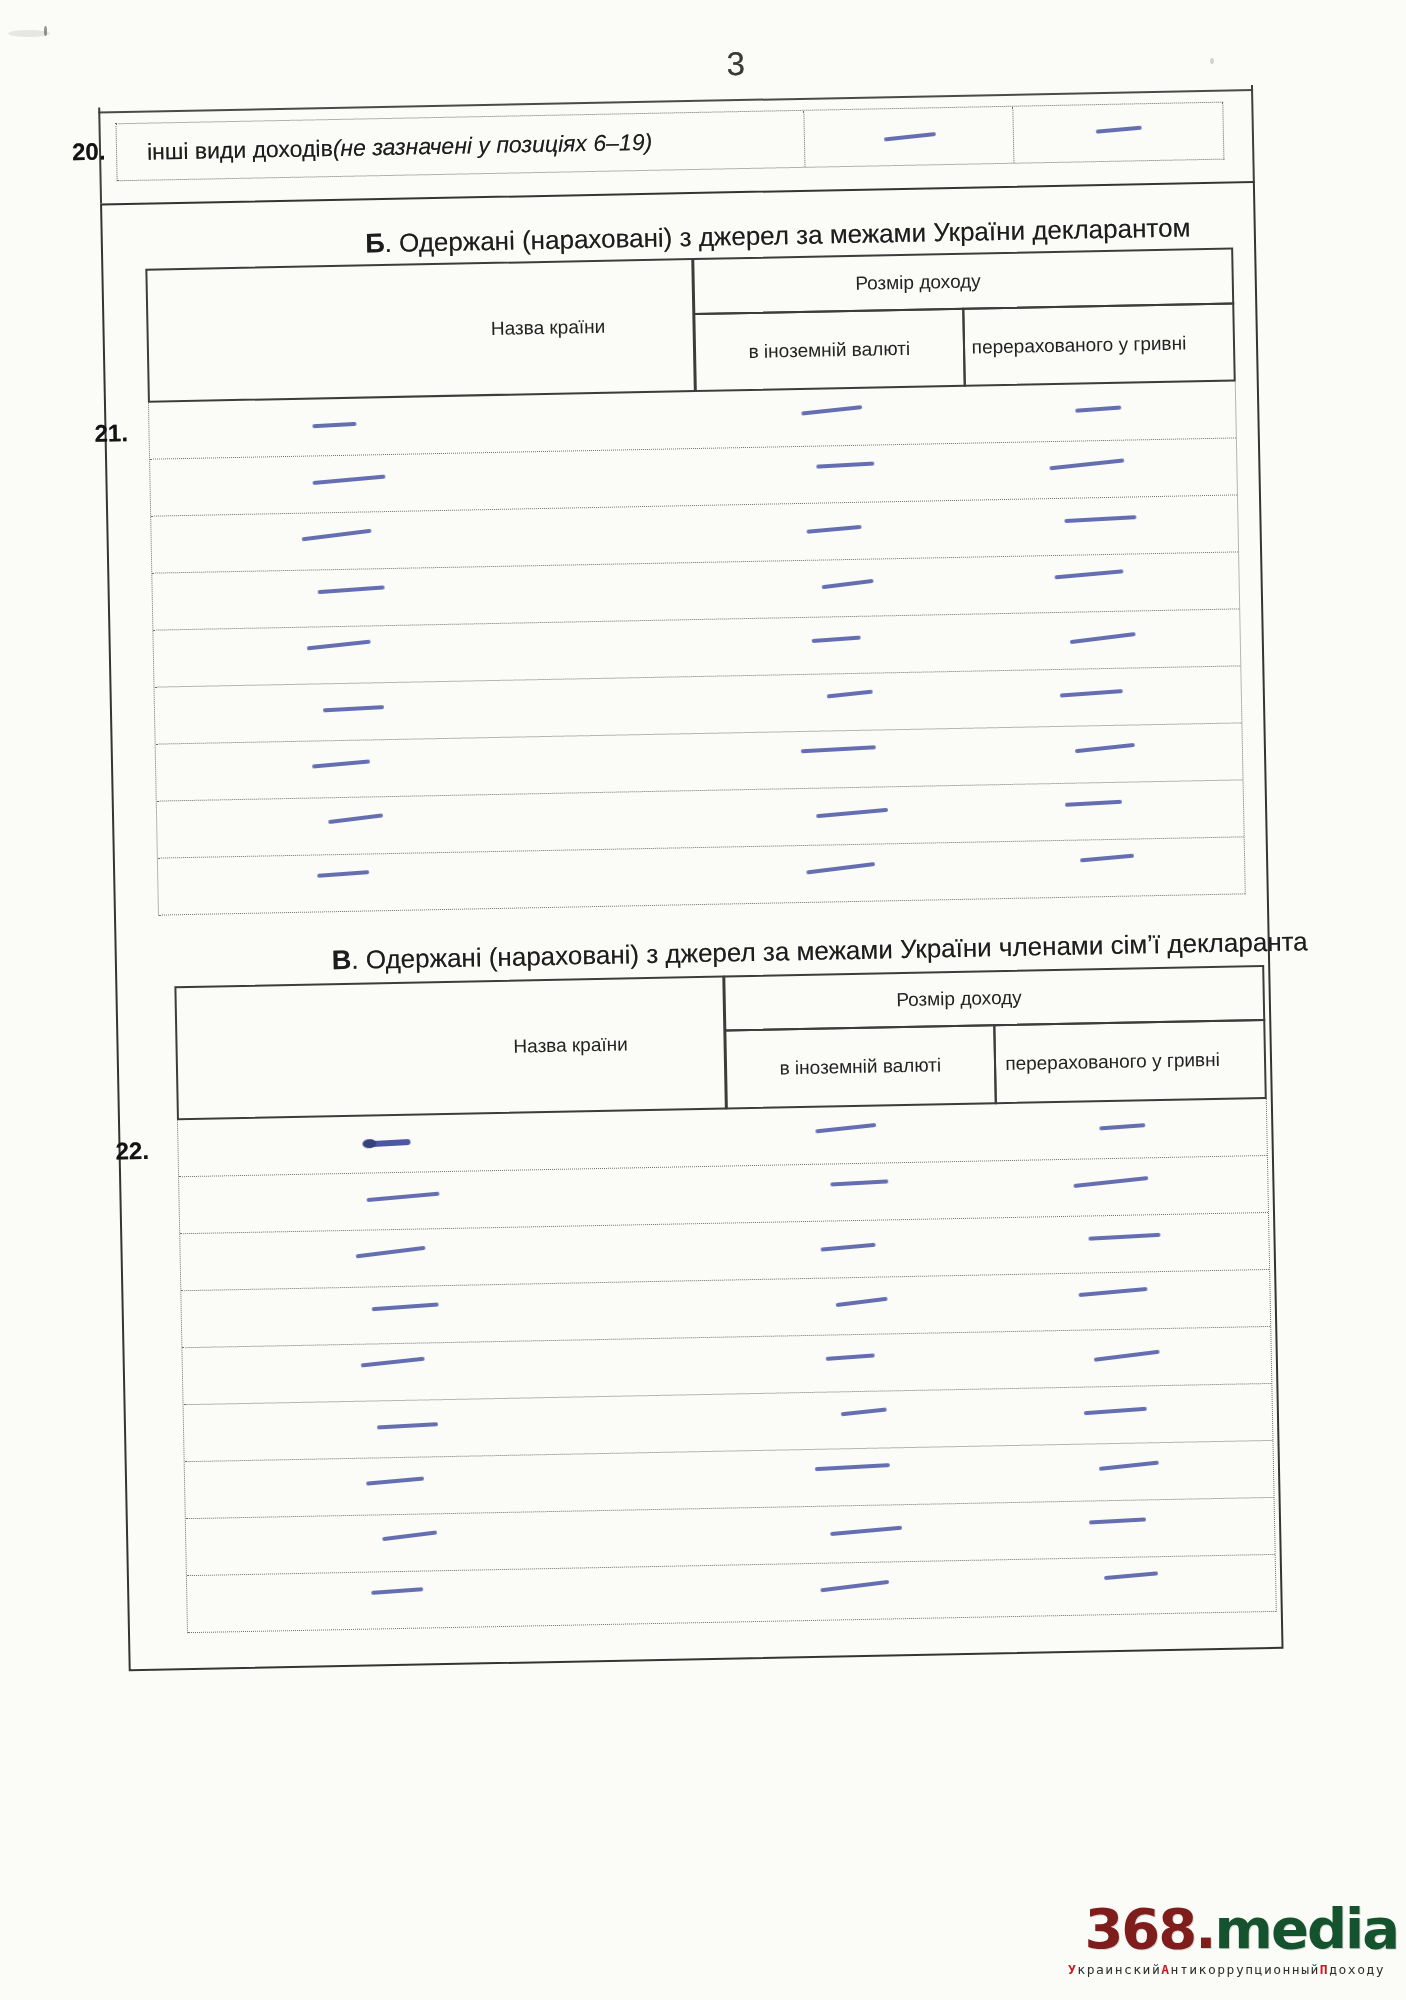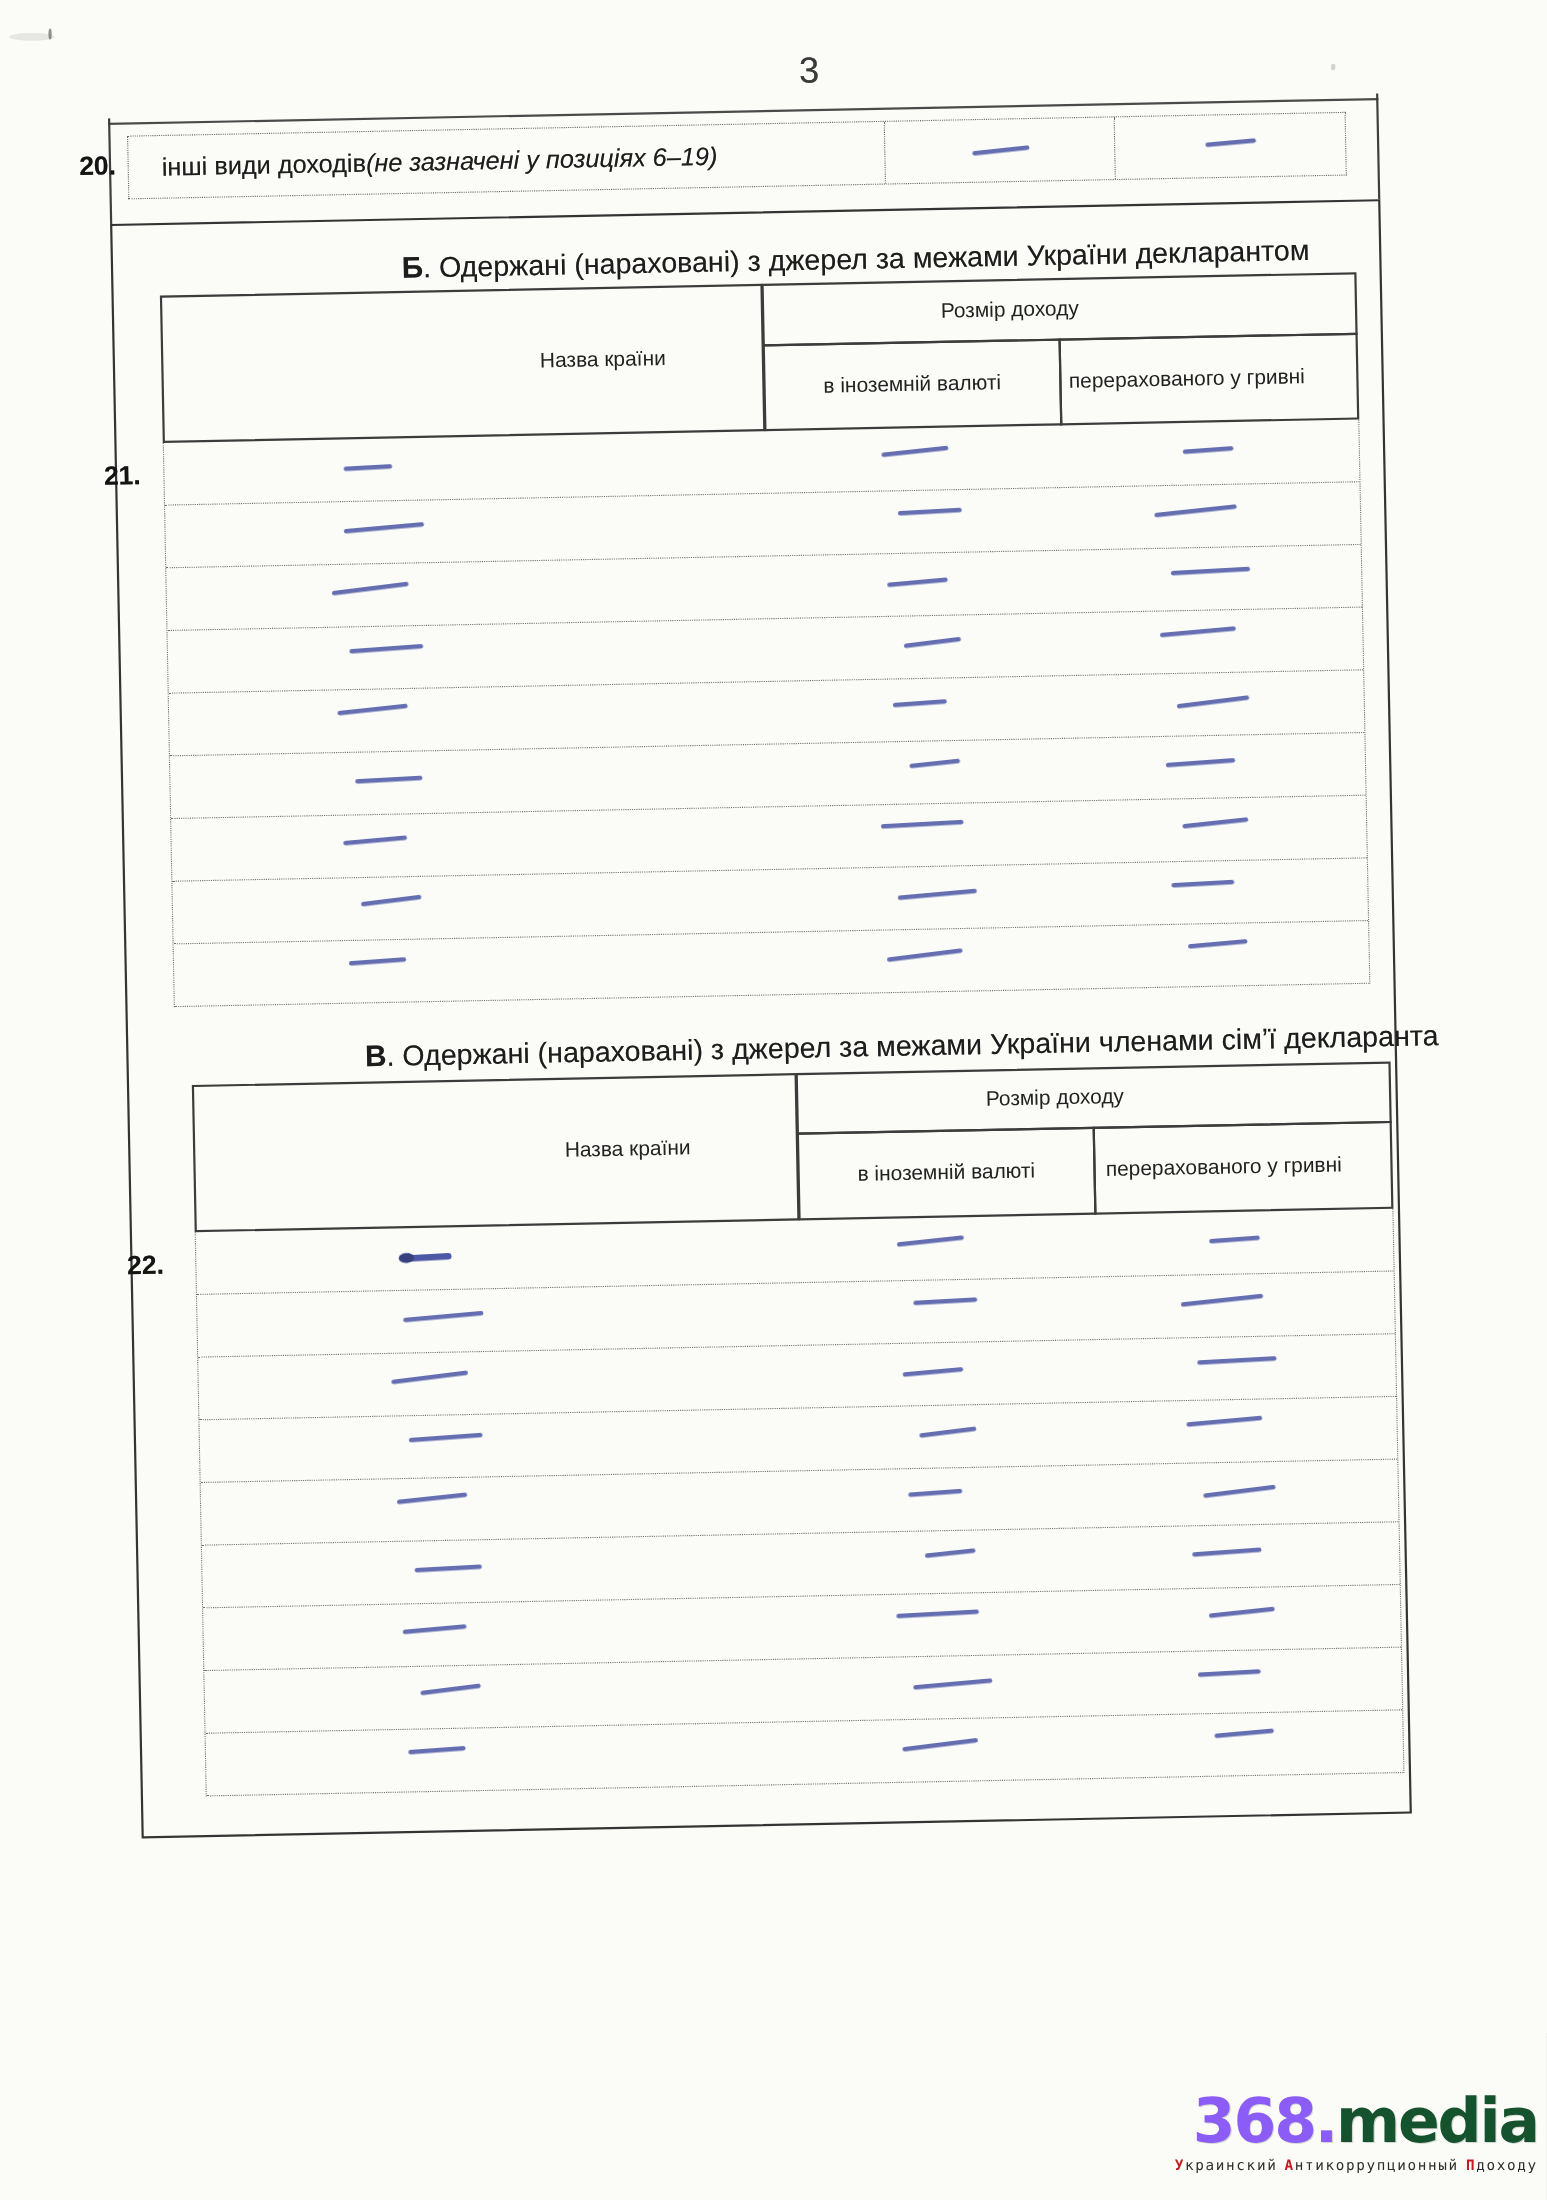--- a/index.html
+++ b/index.html
@@ -54,7 +54,7 @@
   .wm-brand{font-family:"DejaVu Sans",sans-serif;font-weight:bold;font-size:56px;line-height:1.1;
     letter-spacing:-2px;white-space:nowrap;
     text-shadow:1px 1px 0 rgba(0,0,0,.15);}
-  .wm-brand .red{color:#8b5cf6;}
+  .wm-brand .red{color:#7f1d1d;}
   .wm-brand .blk{color:#14532d;}
   .wm-sub{margin-top:2px;display:flex;justify-content:space-between;
     font-family:"DejaVu Sans Mono",monospace;font-size:13px;letter-spacing:1.5px;color:#2e2e2e;}

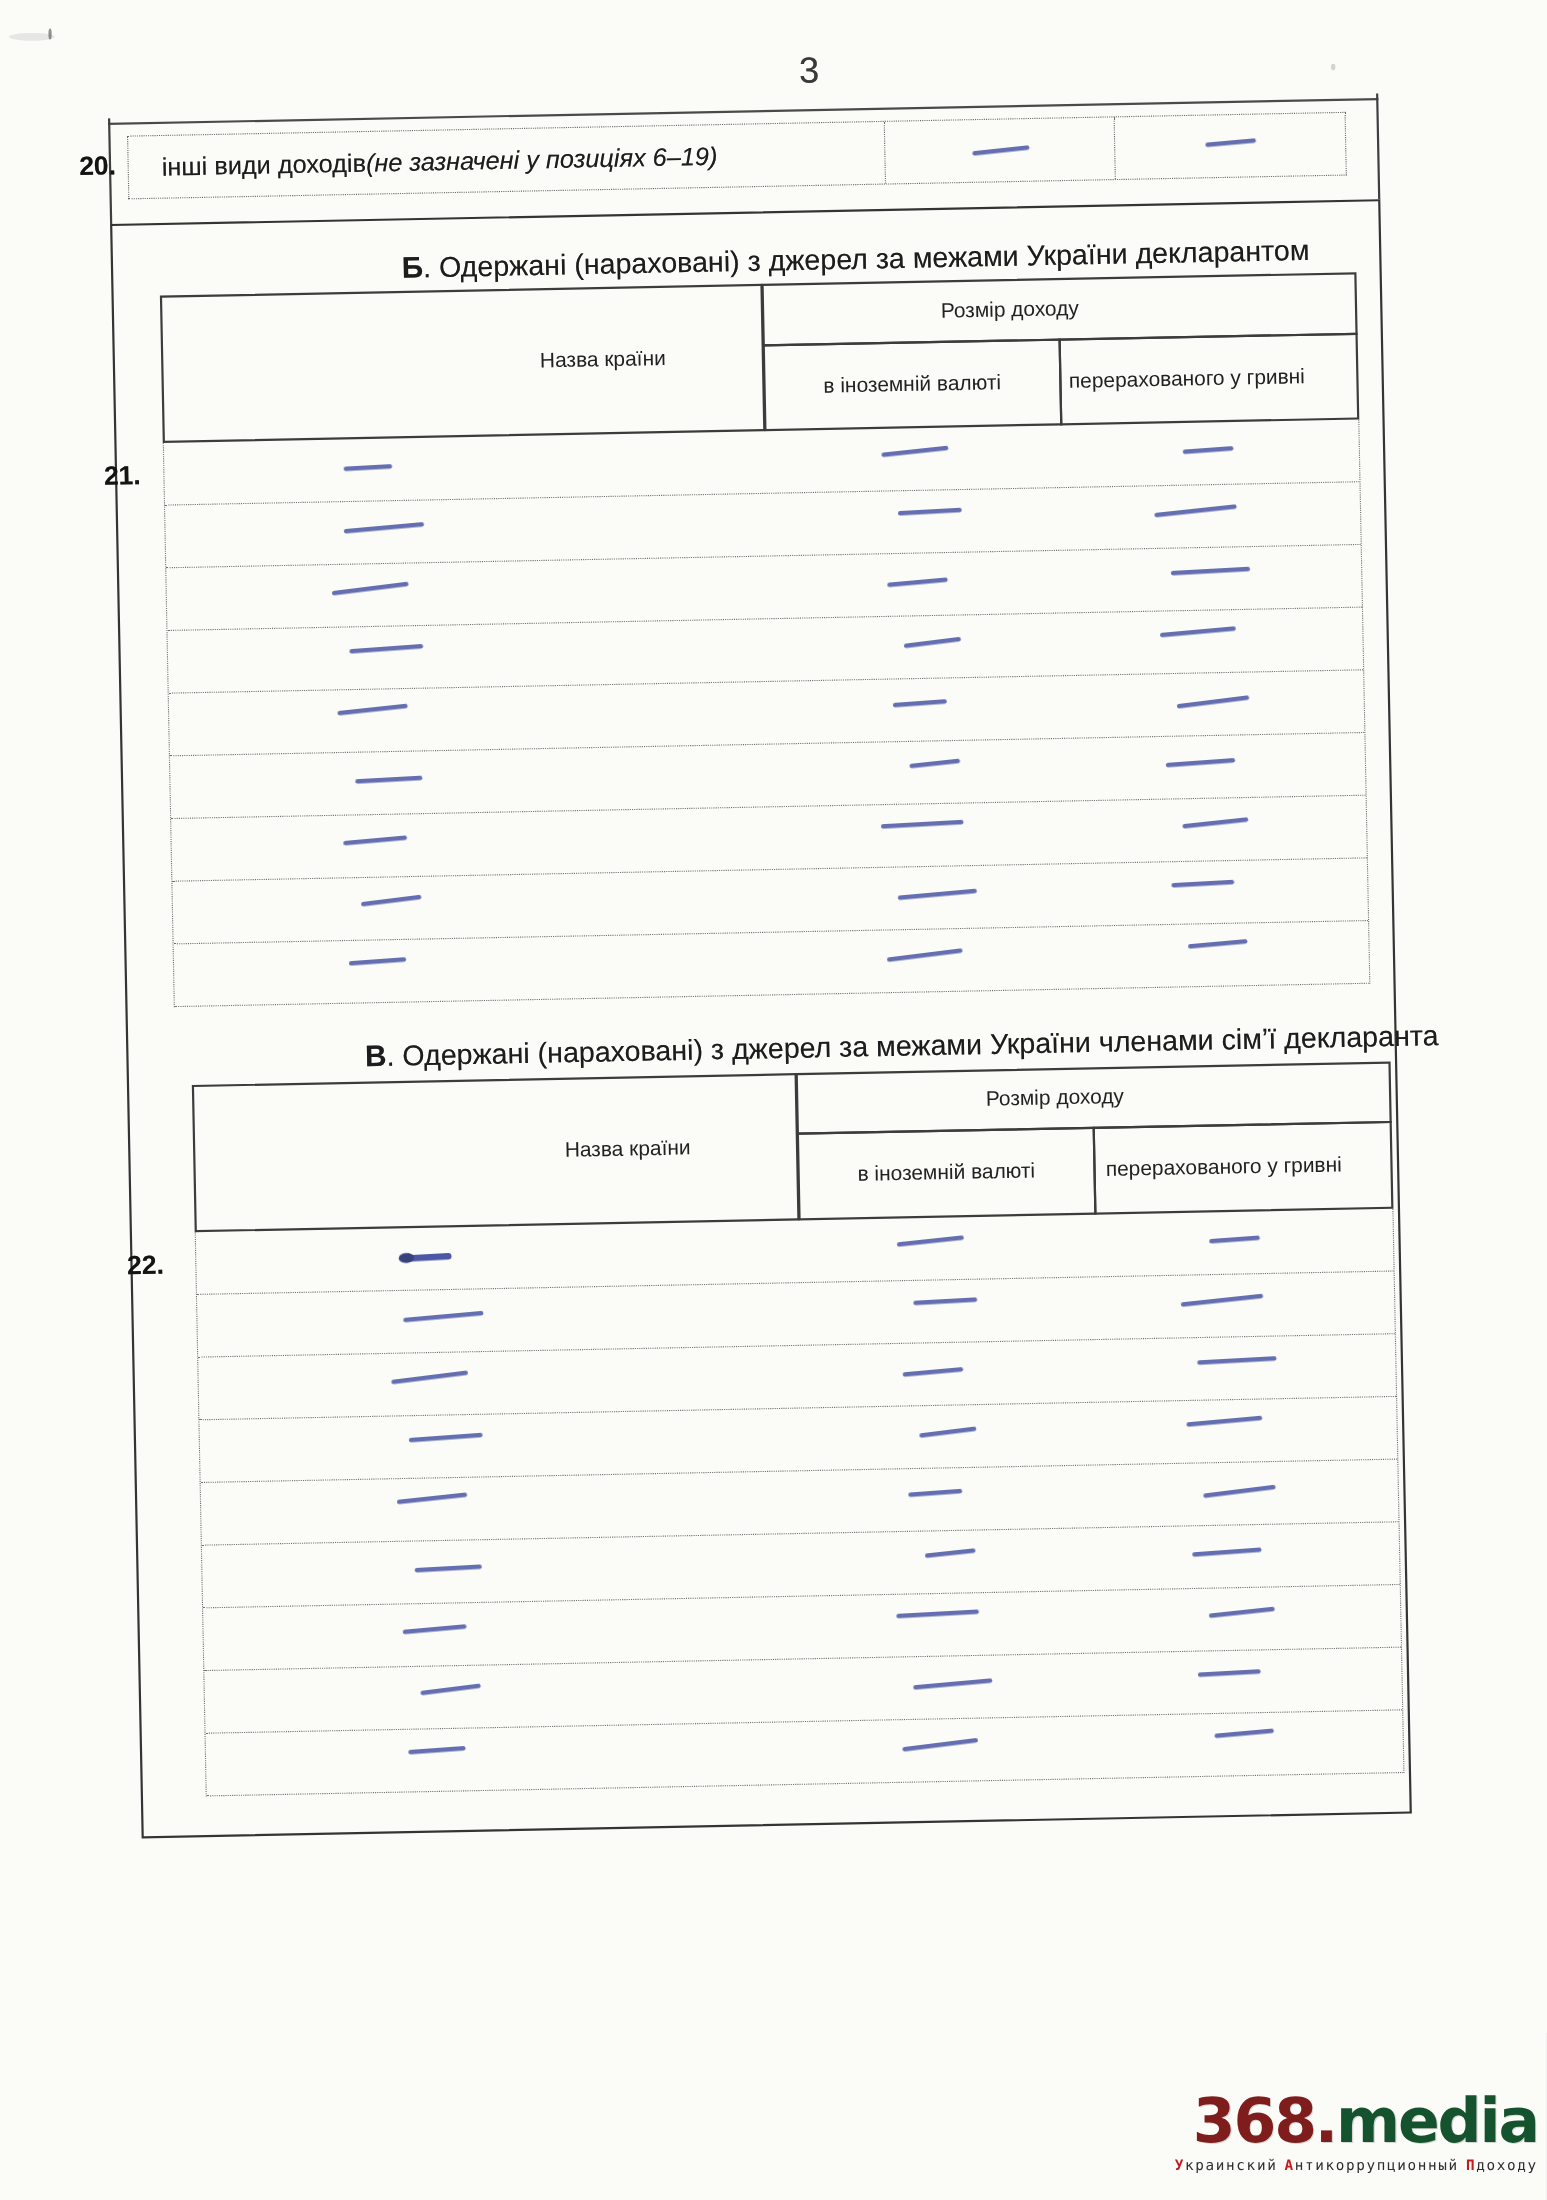--- a/index.html
+++ b/index.html
@@ -56,7 +56,7 @@
     text-shadow:1px 1px 0 rgba(0,0,0,.15);}
   .wm-brand .red{color:#7f1d1d;}
   .wm-brand .blk{color:#14532d;}
-  .wm-sub{margin-top:2px;display:flex;justify-content:space-between;
+  .wm-sub{margin-top:2px;display:flex;justify-content:flex-start;
     font-family:"DejaVu Sans Mono",monospace;font-size:13px;letter-spacing:1.5px;color:#2e2e2e;}
   .wm-sub b{color:#c41a20;font-weight:bold;}
 </style>

